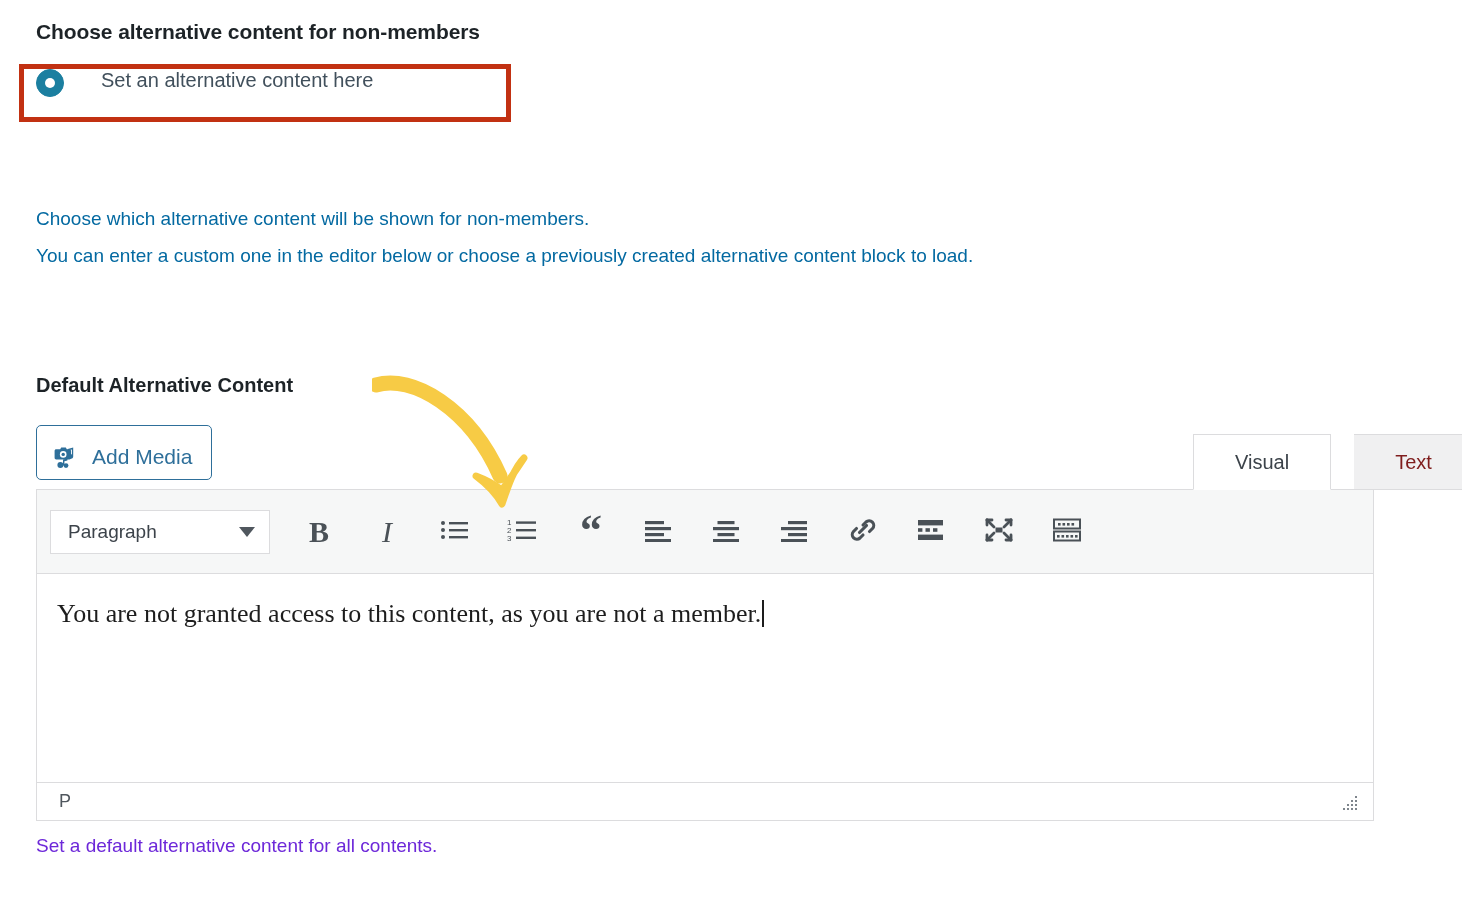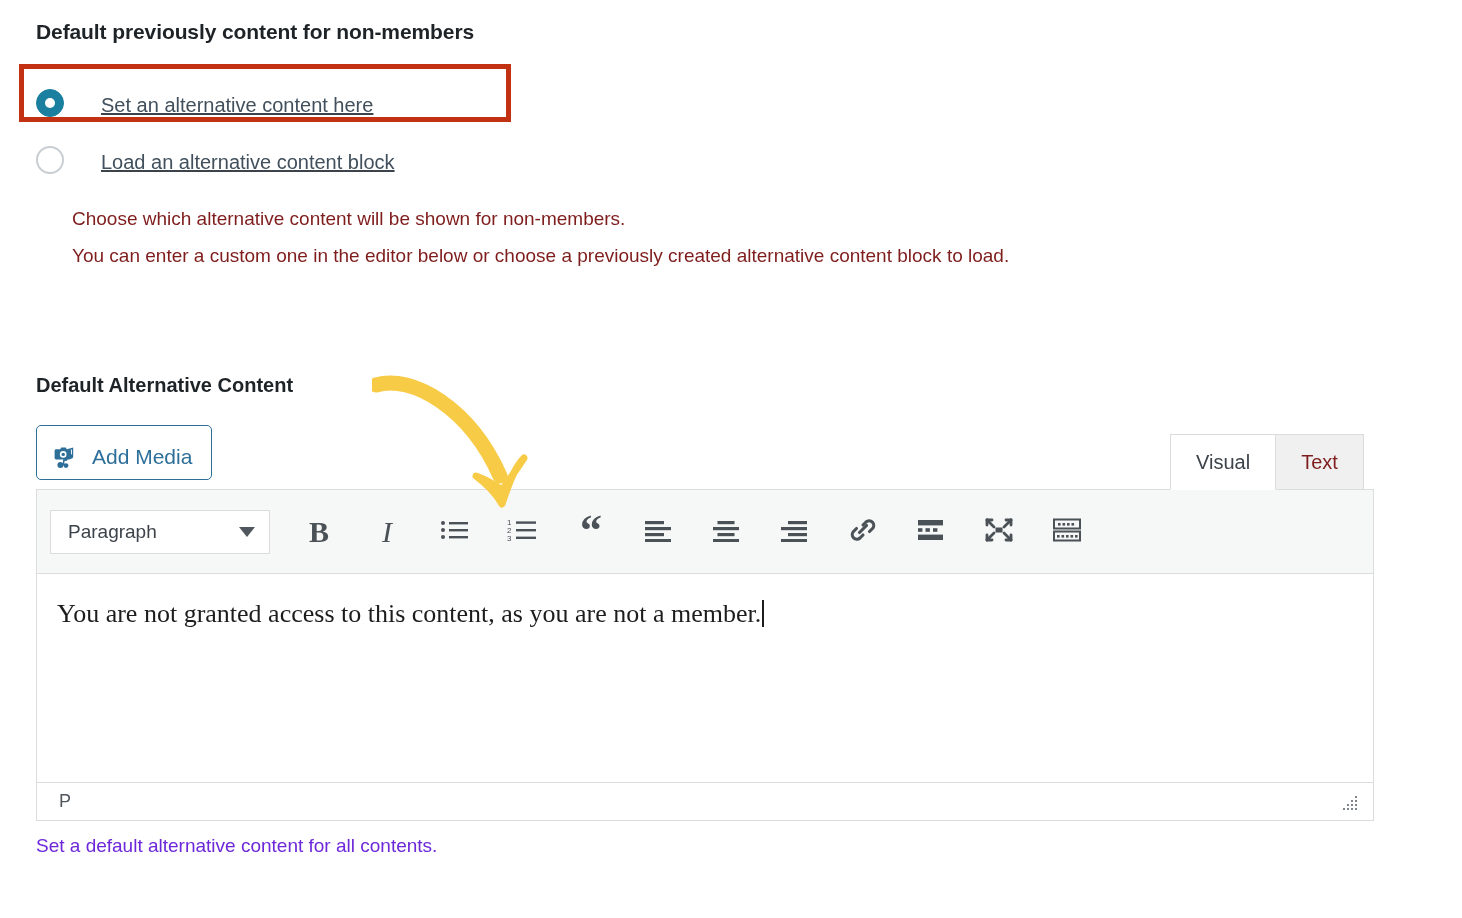--- a/index.html
+++ b/index.html
@@ -317,7 +317,7 @@
 </head>
 <body>
 
-<div class="section-heading">Default previously content for non-members</div>
+<div class="section-heading">Choose alternative content for non-members</div>
 
 <div class="radio-group">
 

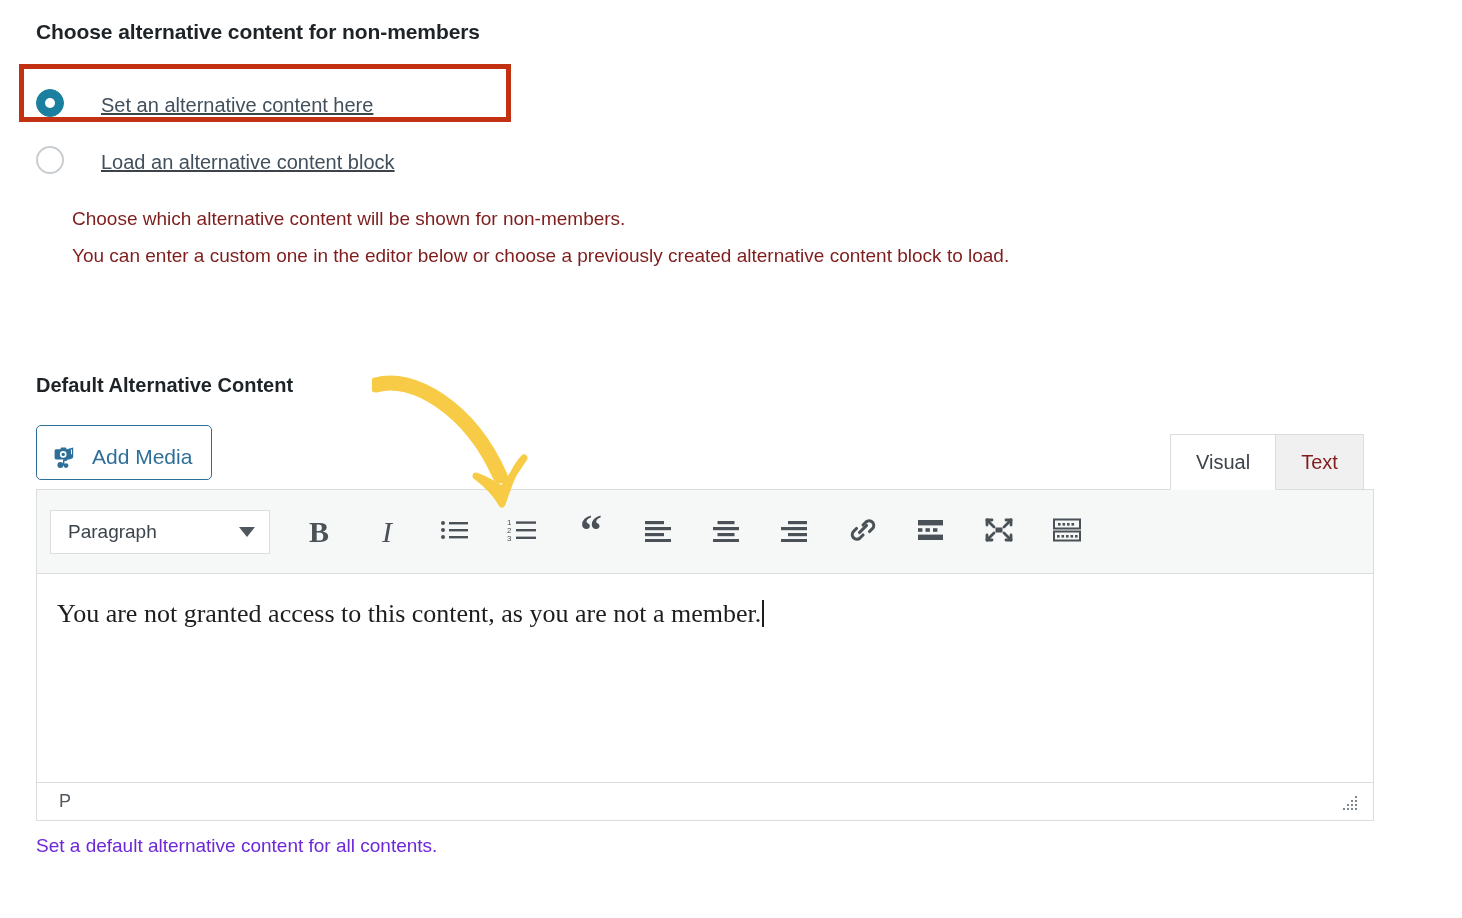--- a/index.html
+++ b/index.html
@@ -37,10 +37,9 @@
   }
   .radio-row {
     display: flex;
-    align-items: flex-end;
+    align-items: flex-start;
     height: 52px;
     position: relative;
-    text-decoration: underline;
   }
   .radio-row.highlighted {
     box-sizing: border-box;

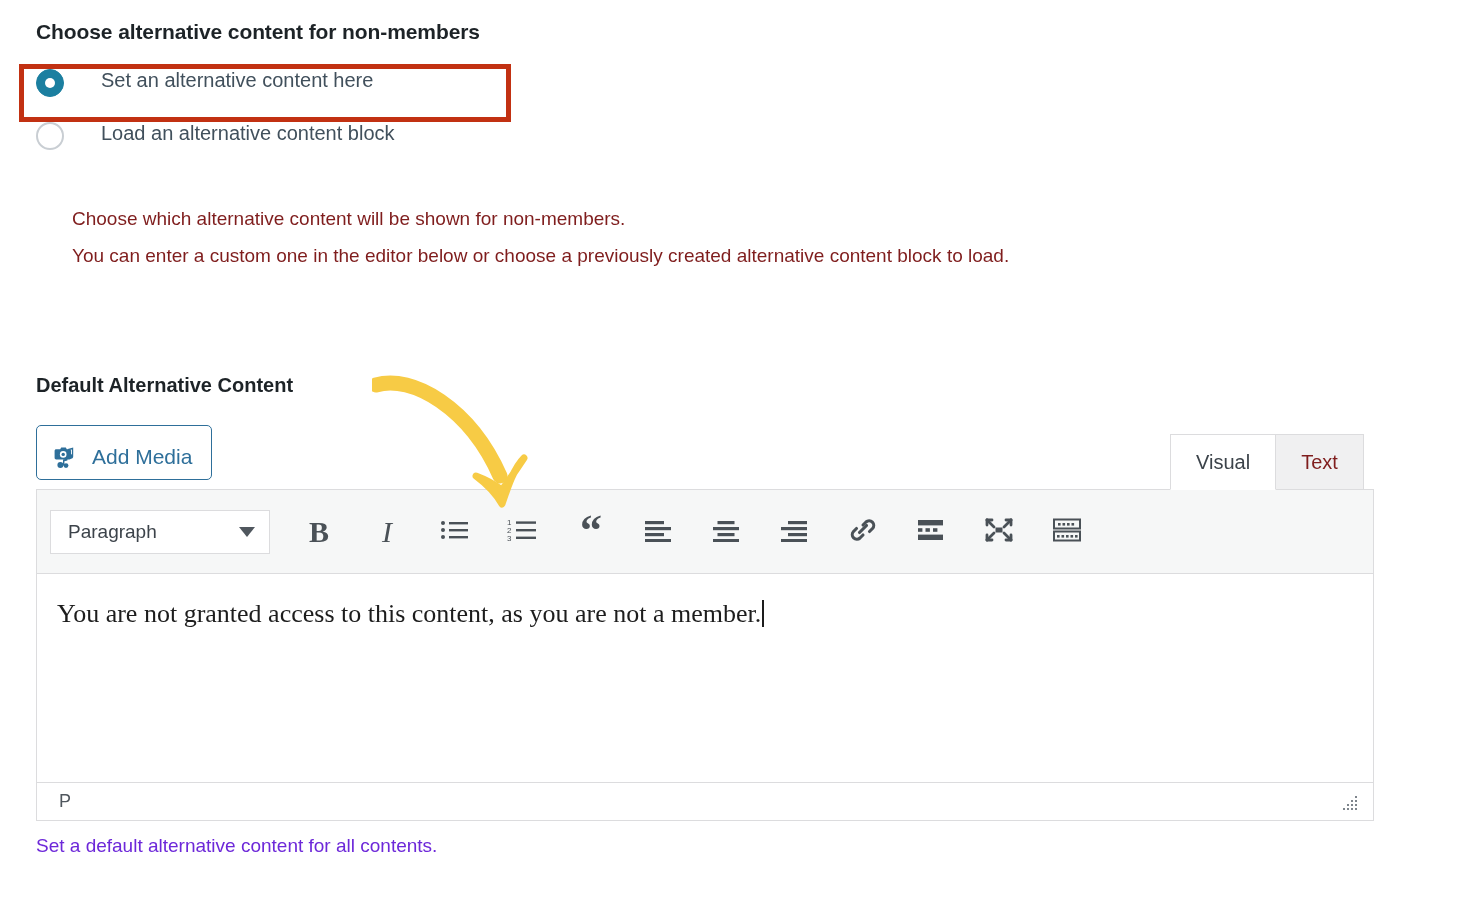--- a/index.html
+++ b/index.html
@@ -325,10 +325,6 @@
     <span class="radio-label">Set an alternative content here</span>
   </div>
 
-  <div class="radio-row">
-    <span class="radio-mark unchecked"></span>
-    <span class="radio-label">Load an alternative content block</span>
-  </div>
 
 </div>
 

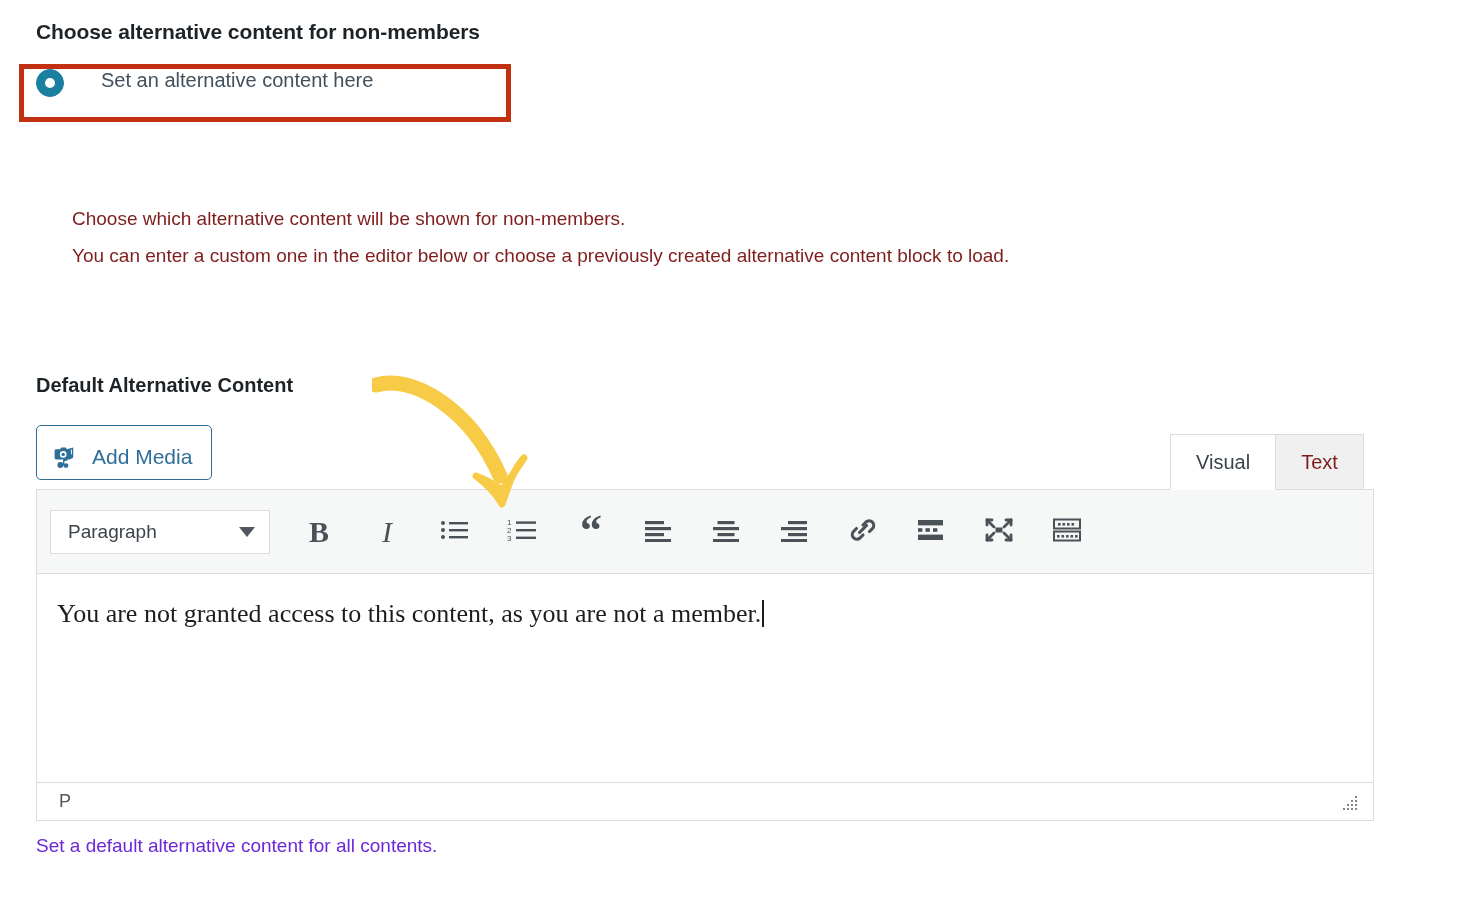--- a/index.html
+++ b/index.html
@@ -92,8 +92,7 @@
     width: 1300px;
     font-size: 19px;
     line-height: 37px;
-    color: #7f1d1d;
-    margin-left: 36px;
+    color: #0369a1;
   }
 
   

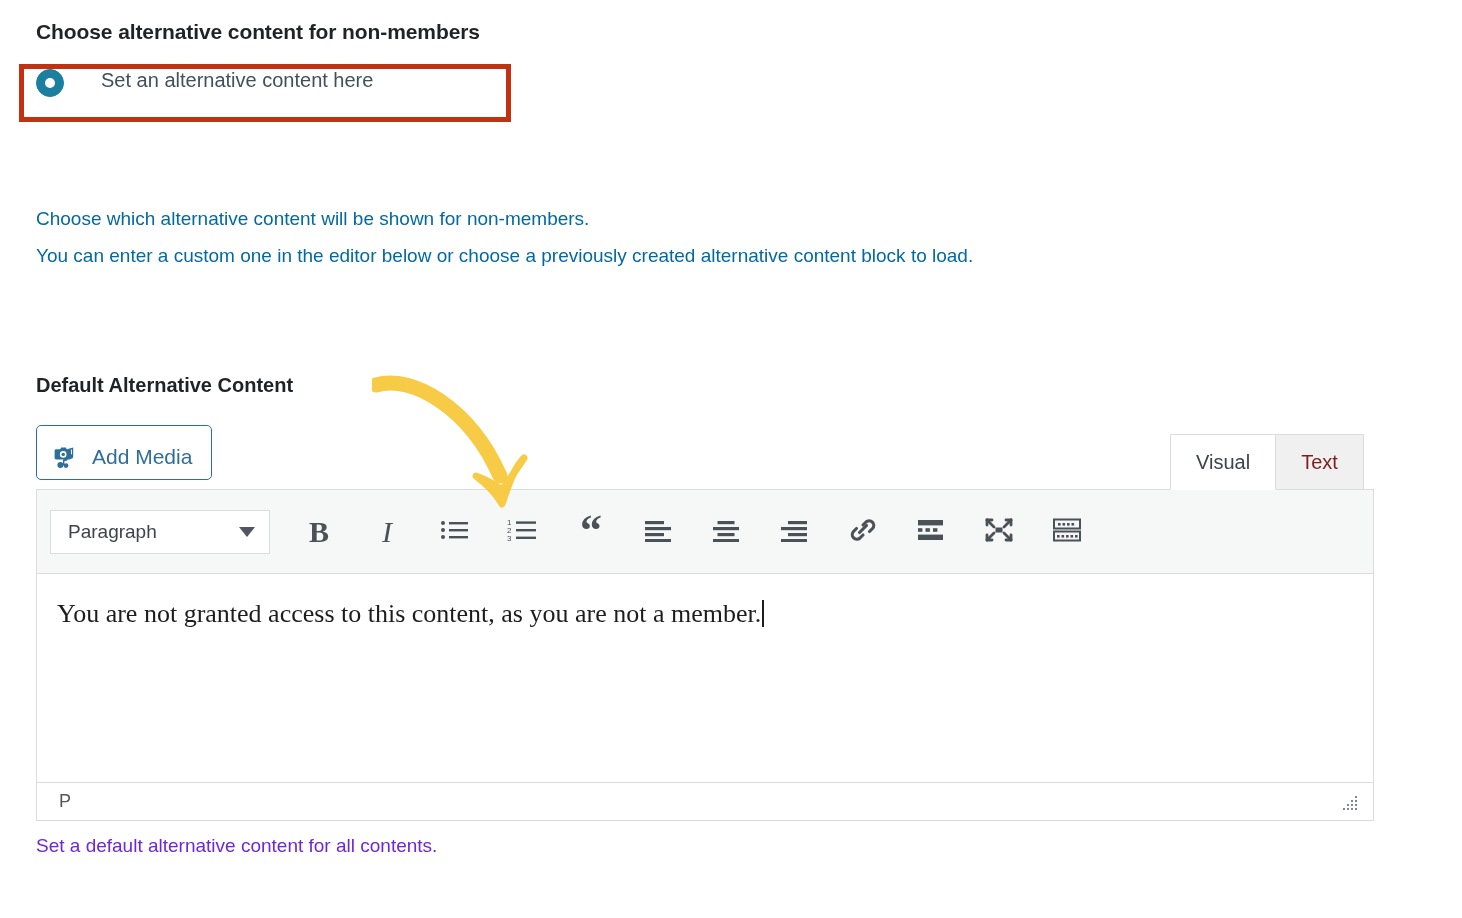--- a/index.html
+++ b/index.html
@@ -149,7 +149,7 @@
   .editor-tab {
     box-sizing: border-box;
     height: 56px;
-    padding: 0 25px;
+    padding: 0 41px;
     display: flex;
     align-items: center;
     justify-content: center;
@@ -157,6 +157,7 @@
     border: 1px solid #dcdcde;
     color: #50575e;
     cursor: pointer;
+    margin-left: 23px;
   }
   .editor-tab.active {
     background: #ffffff;

